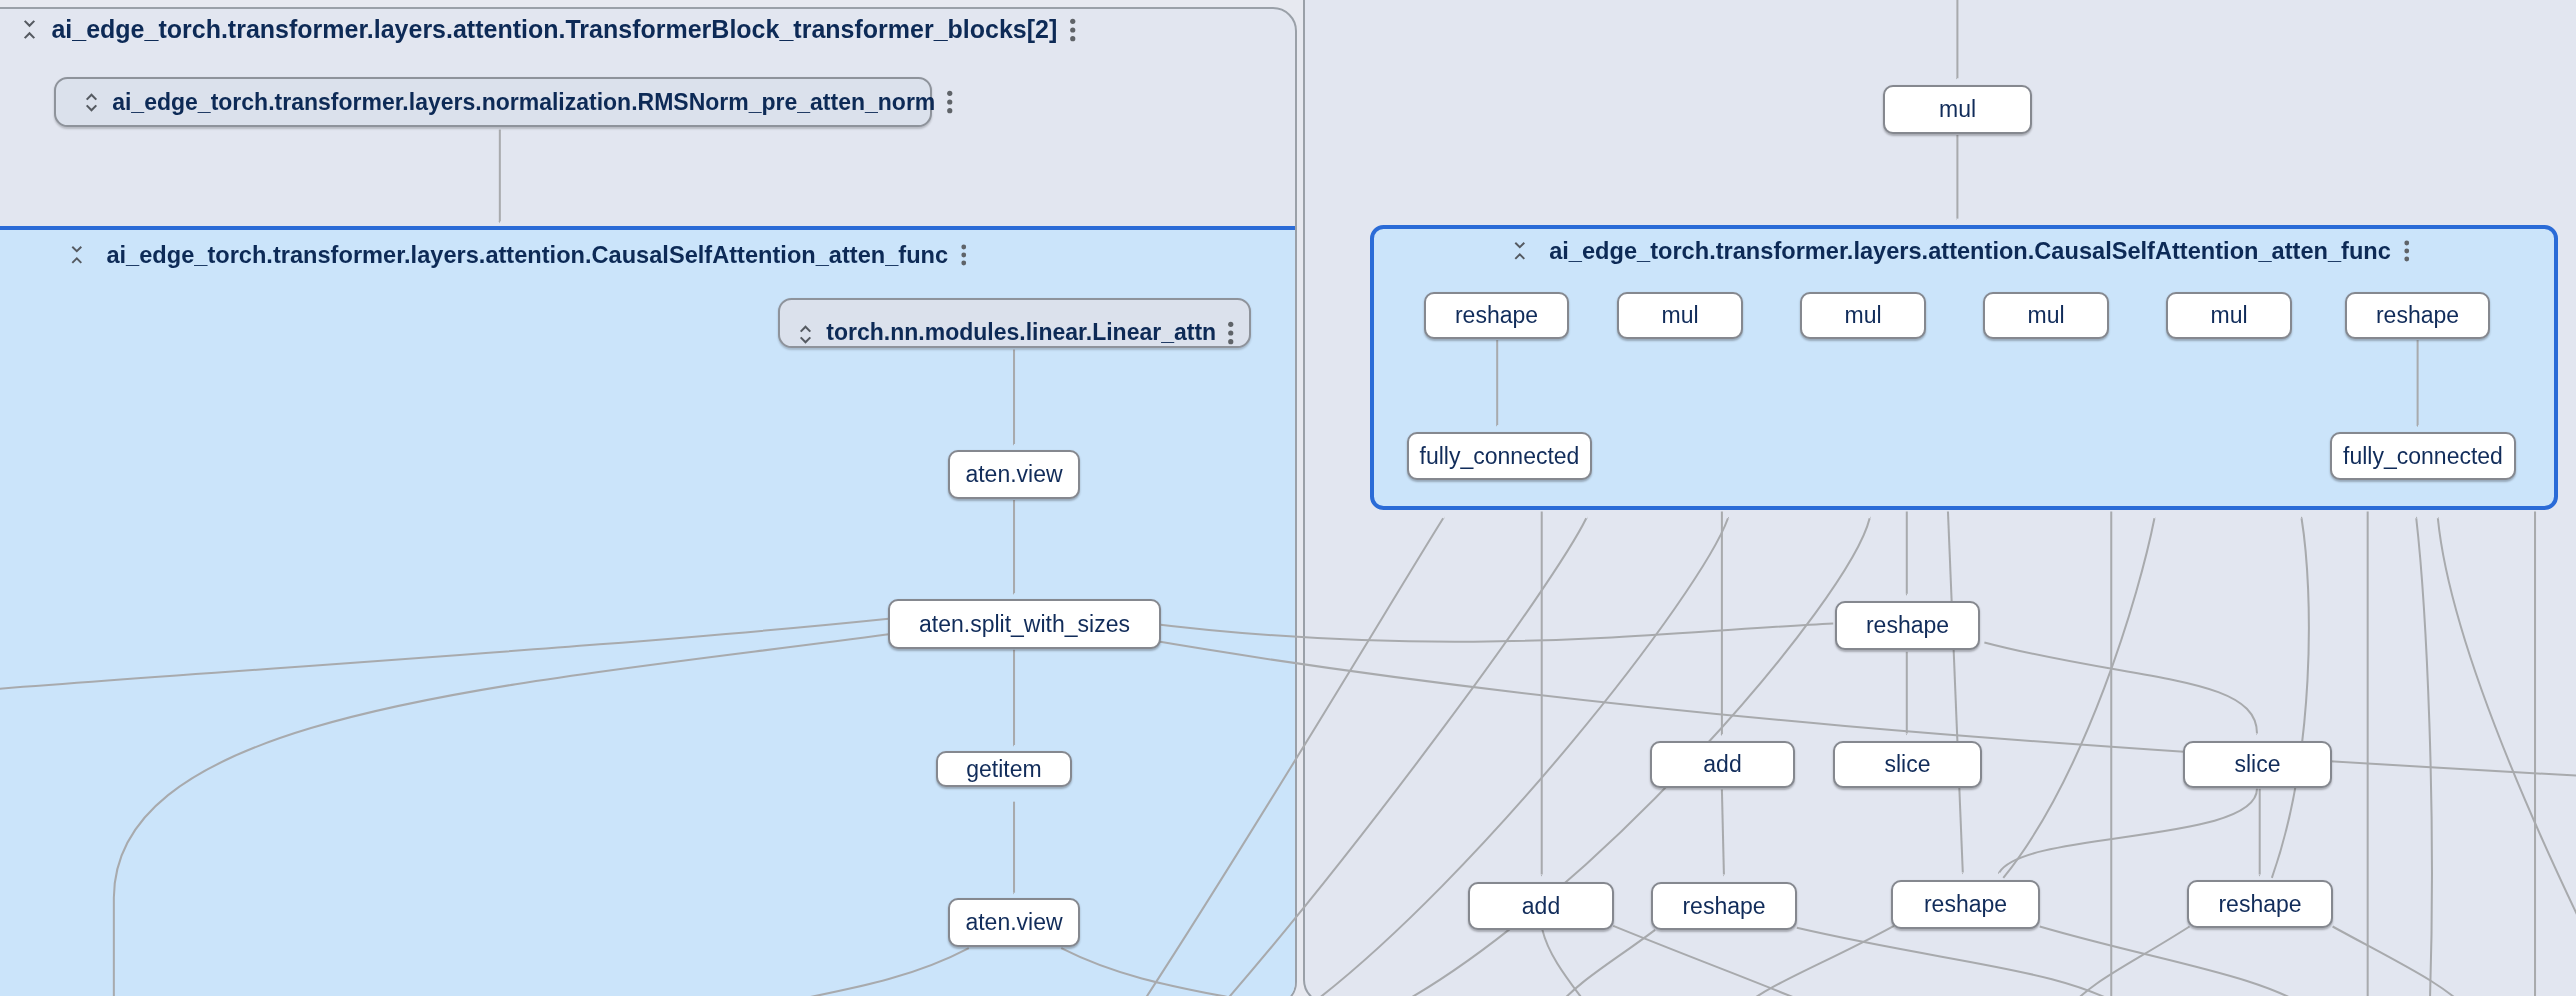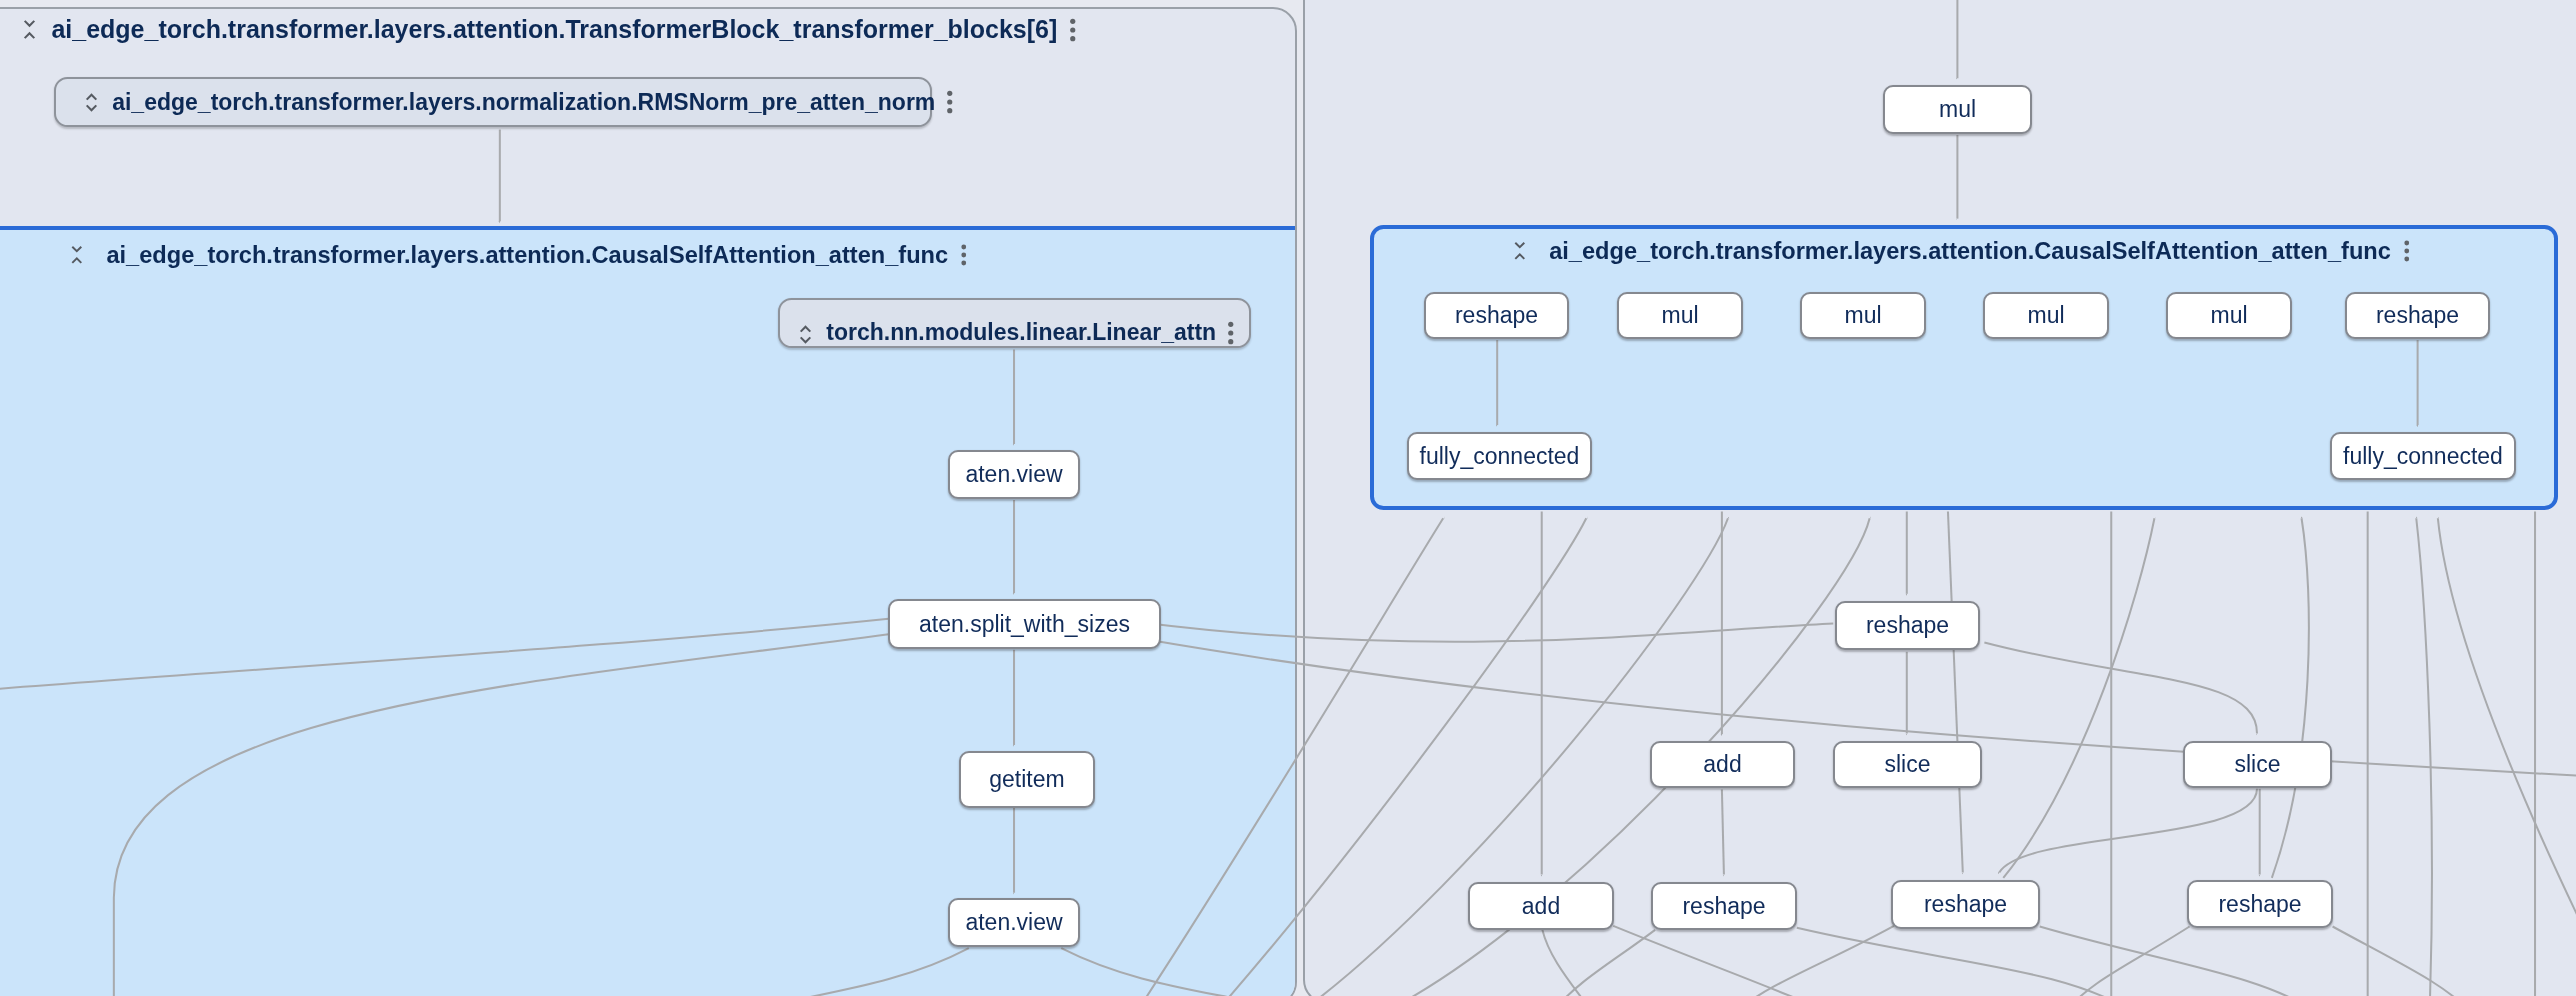--- a/index.html
+++ b/index.html
@@ -106,7 +106,7 @@
     <svg class="icon" width="23" height="23" viewBox="0 0 24 24">
       <path d="M7 3l5 5 5-5 M7 21l5-5 5 5" fill="none" stroke="#555a61" stroke-width="2.2"></path>
     </svg>
-    <span class="lbl t36">ai_edge_torch.transformer.layers.attention.TransformerBlock_transformer_blocks[6]</span>
+    <span class="lbl t36">ai_edge_torch.transformer.layers.attention.TransformerBlock_transformer_blocks[2]</span>
     <svg class="icon" width="9.5" height="26" viewBox="0 0 8 24">
       <circle cx="4" cy="4" r="2.4" fill="#5f6368"></circle>
         <circle cx="4" cy="12" r="2.4" fill="#5f6368"></circle>

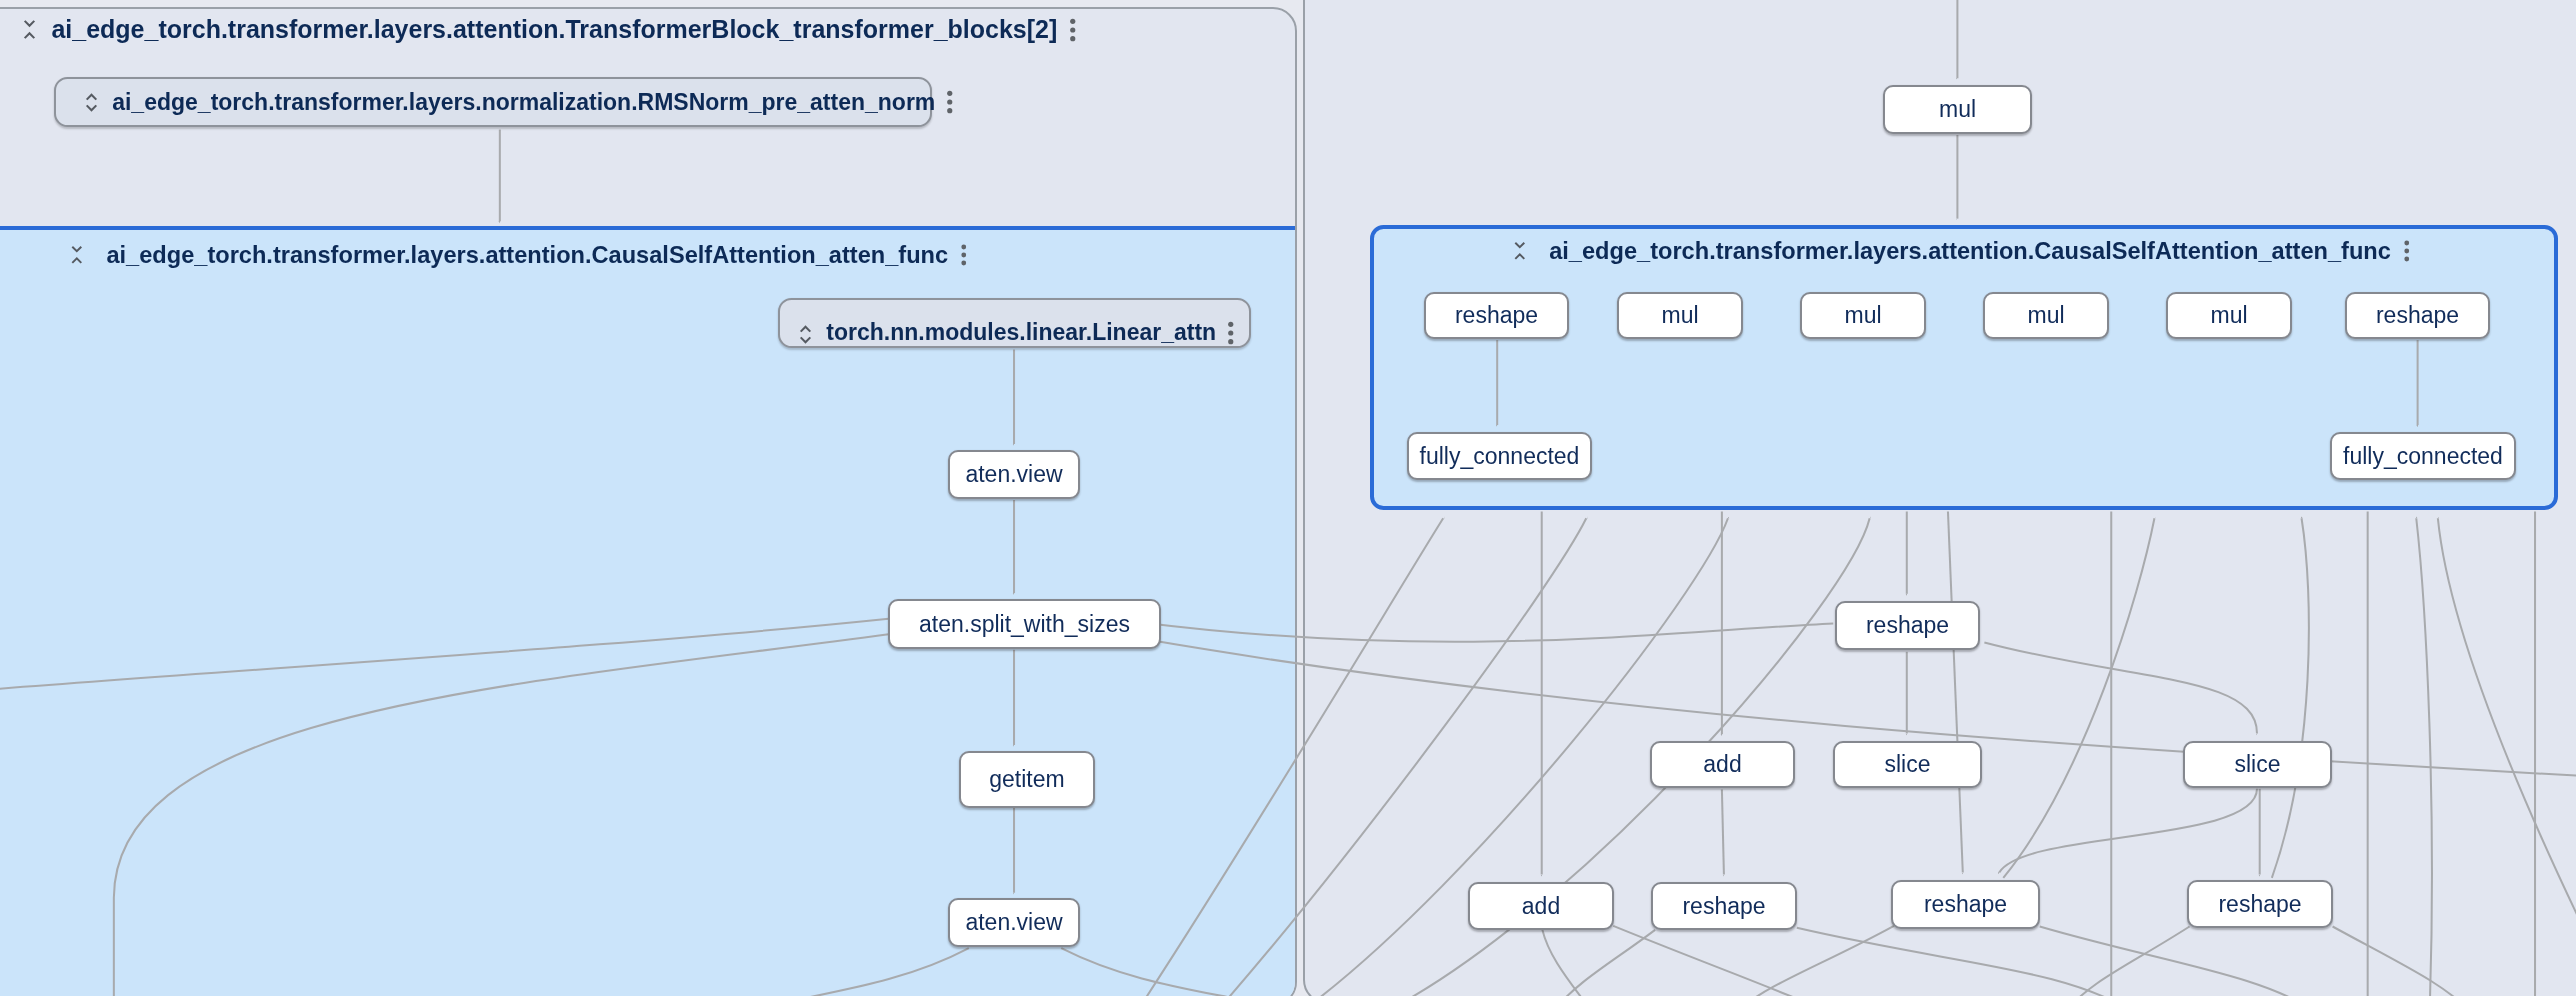--- a/index.html
+++ b/index.html
@@ -156,7 +156,7 @@
   <div class="node op" style="left:888px;top:599px;width:273px;height:50px;">
     <span>aten.split_with_sizes</span>
     </div>
-  <div class="node op" style="left:959px;top:751px;width:136px;height:57px;">
+  <div class="node op" style="left:936px;top:751px;width:136px;height:36px;">
     <span>getitem</span>
     </div>
   <div class="node op" style="left:948px;top:898px;width:132px;height:49px;">

